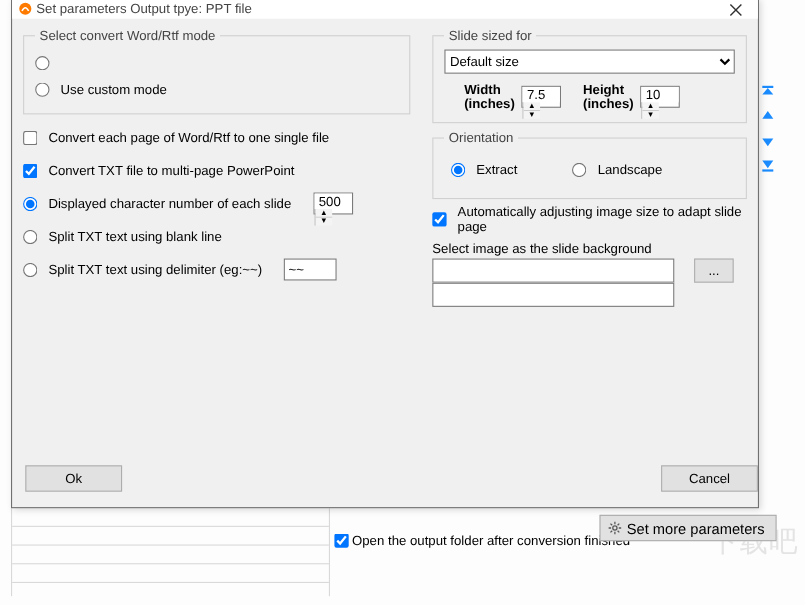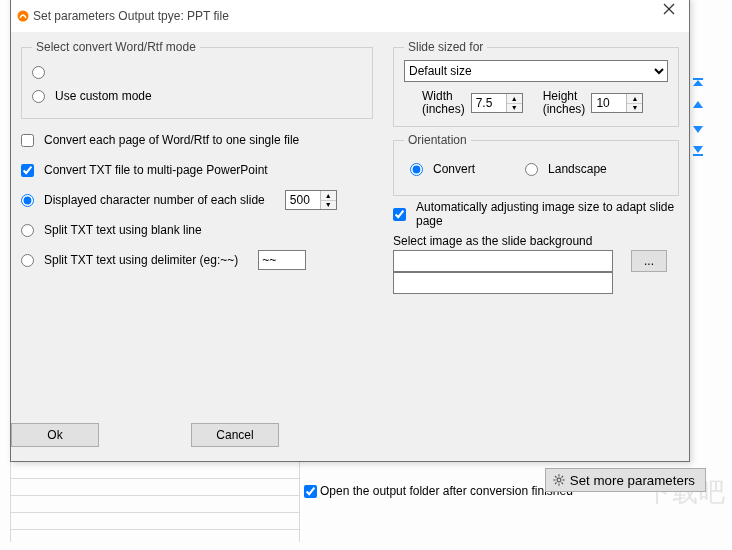--- a/index.html
+++ b/index.html
@@ -81,7 +81,7 @@
     box-shadow: 2px 2px 6px rgba(0,0,0,0.15);
   }
   .titlebar {
-    height: 33px;
+    height: 18px;
     display: flex;
     align-items: center;
     padding: 0 4px;

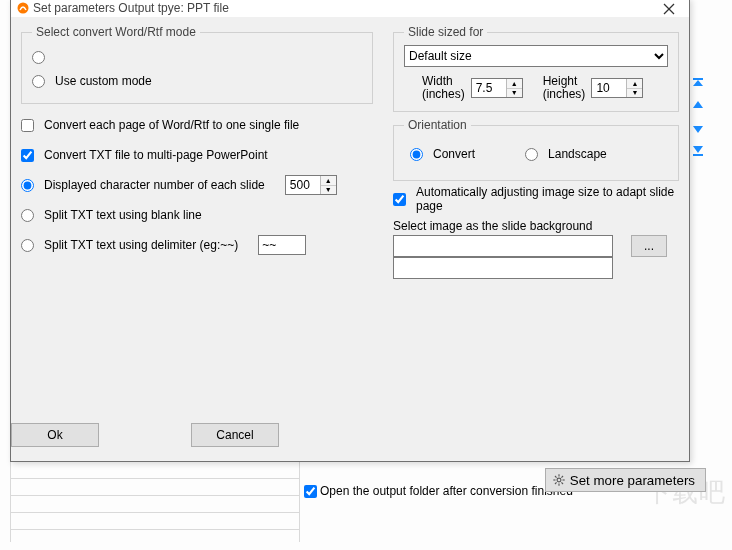--- a/index.html
+++ b/index.html
@@ -176,7 +176,7 @@
   .wh-row .dim {
     display: flex; align-items: center; gap: 6px;
   }
-  .dim-label { line-height: 1.1; }
+  .dim-label { line-height: 1.1; font-weight: bold; }
   .orientation-inner {
     display: flex;
     gap: 50px;

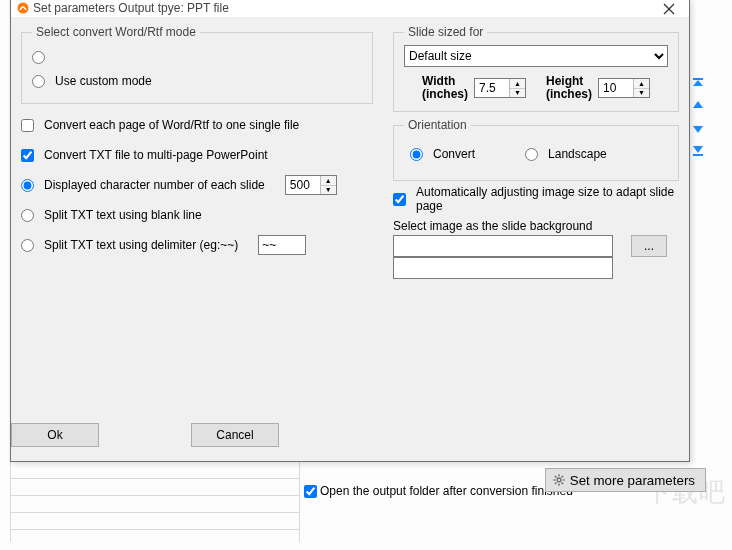--- a/index.html
+++ b/index.html
@@ -141,6 +141,7 @@
     border: 1px solid #7a7a7a;
     height: 20px;
     background: #fff;
+    flex-direction: column;
   }
   .spin-wrap input {
     border: none; width: 34px; padding: 0 4px; font-size: 12px; outline: none;

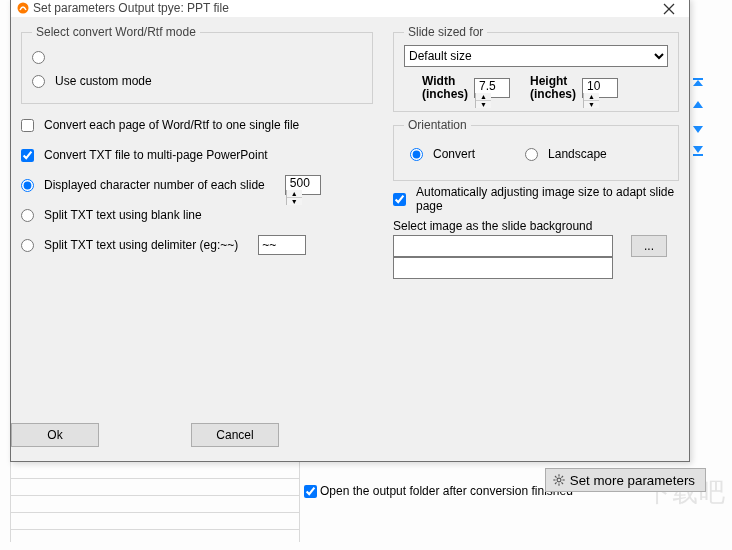--- a/index.html
+++ b/index.html
@@ -373,7 +373,7 @@
         <div class="orientation-inner">
           <span class="radio-row">
             <input type="radio" name="ori" checked="" style="">
-            <label>Convert</label>
+            <label>Extract</label>
           </span>
           <span class="radio-row">
             <input type="radio" name="ori" style="">

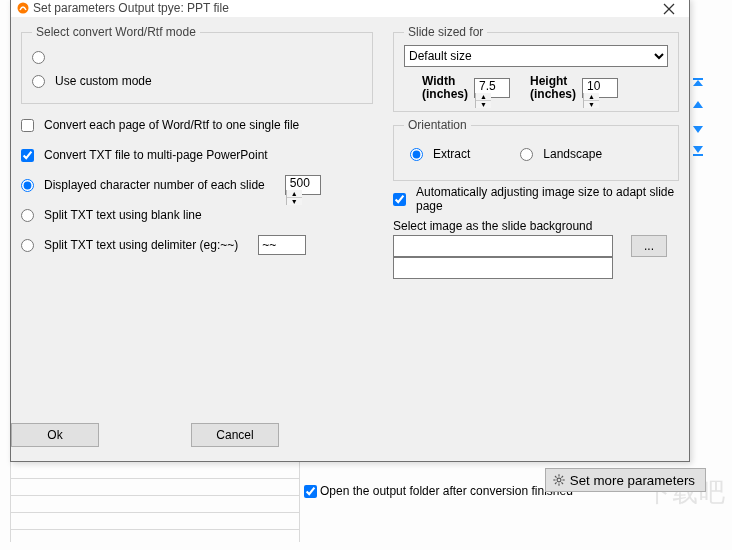--- a/index.html
+++ b/index.html
@@ -202,9 +202,9 @@
   .button-row {
     position: absolute;
     bottom: 14px;
-    left: 0; right: 0;
-    display: flex;
-    justify-content: flex-start;
+    left: 12px; right: 0;
+    display: flex;
+    justify-content: space-between;
     gap: 92px;
   }
   .dlg-btn {

